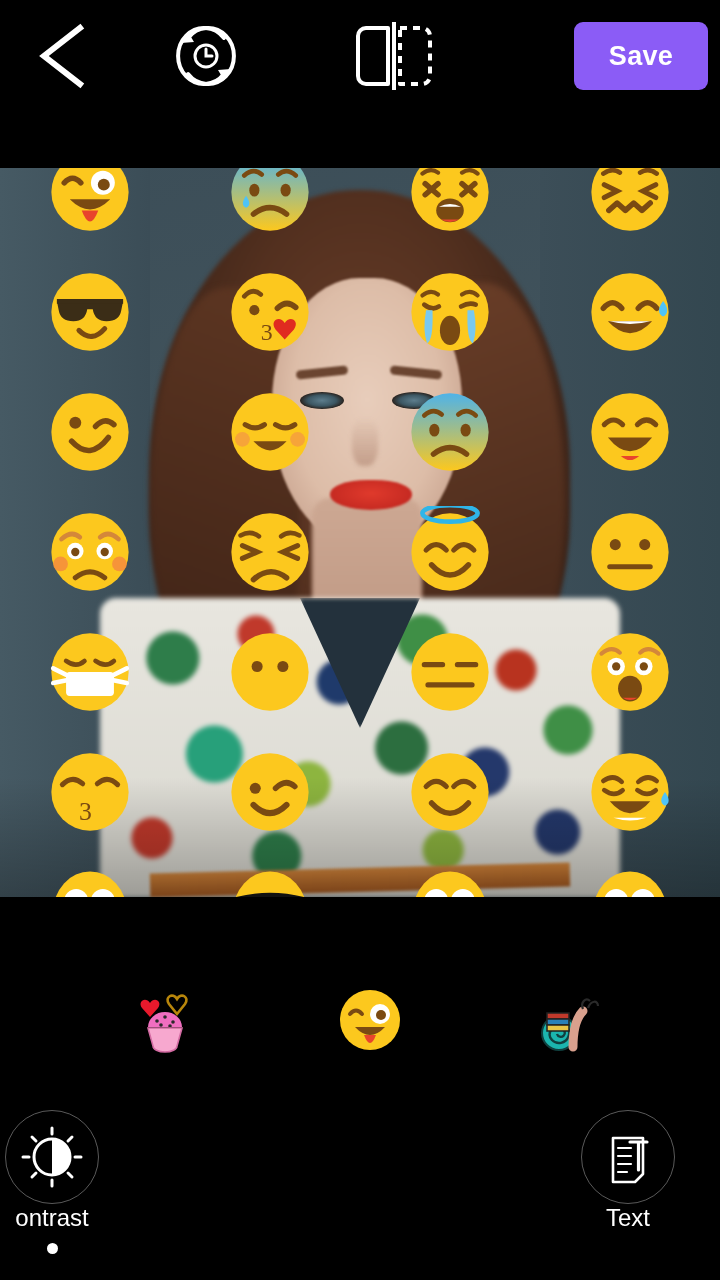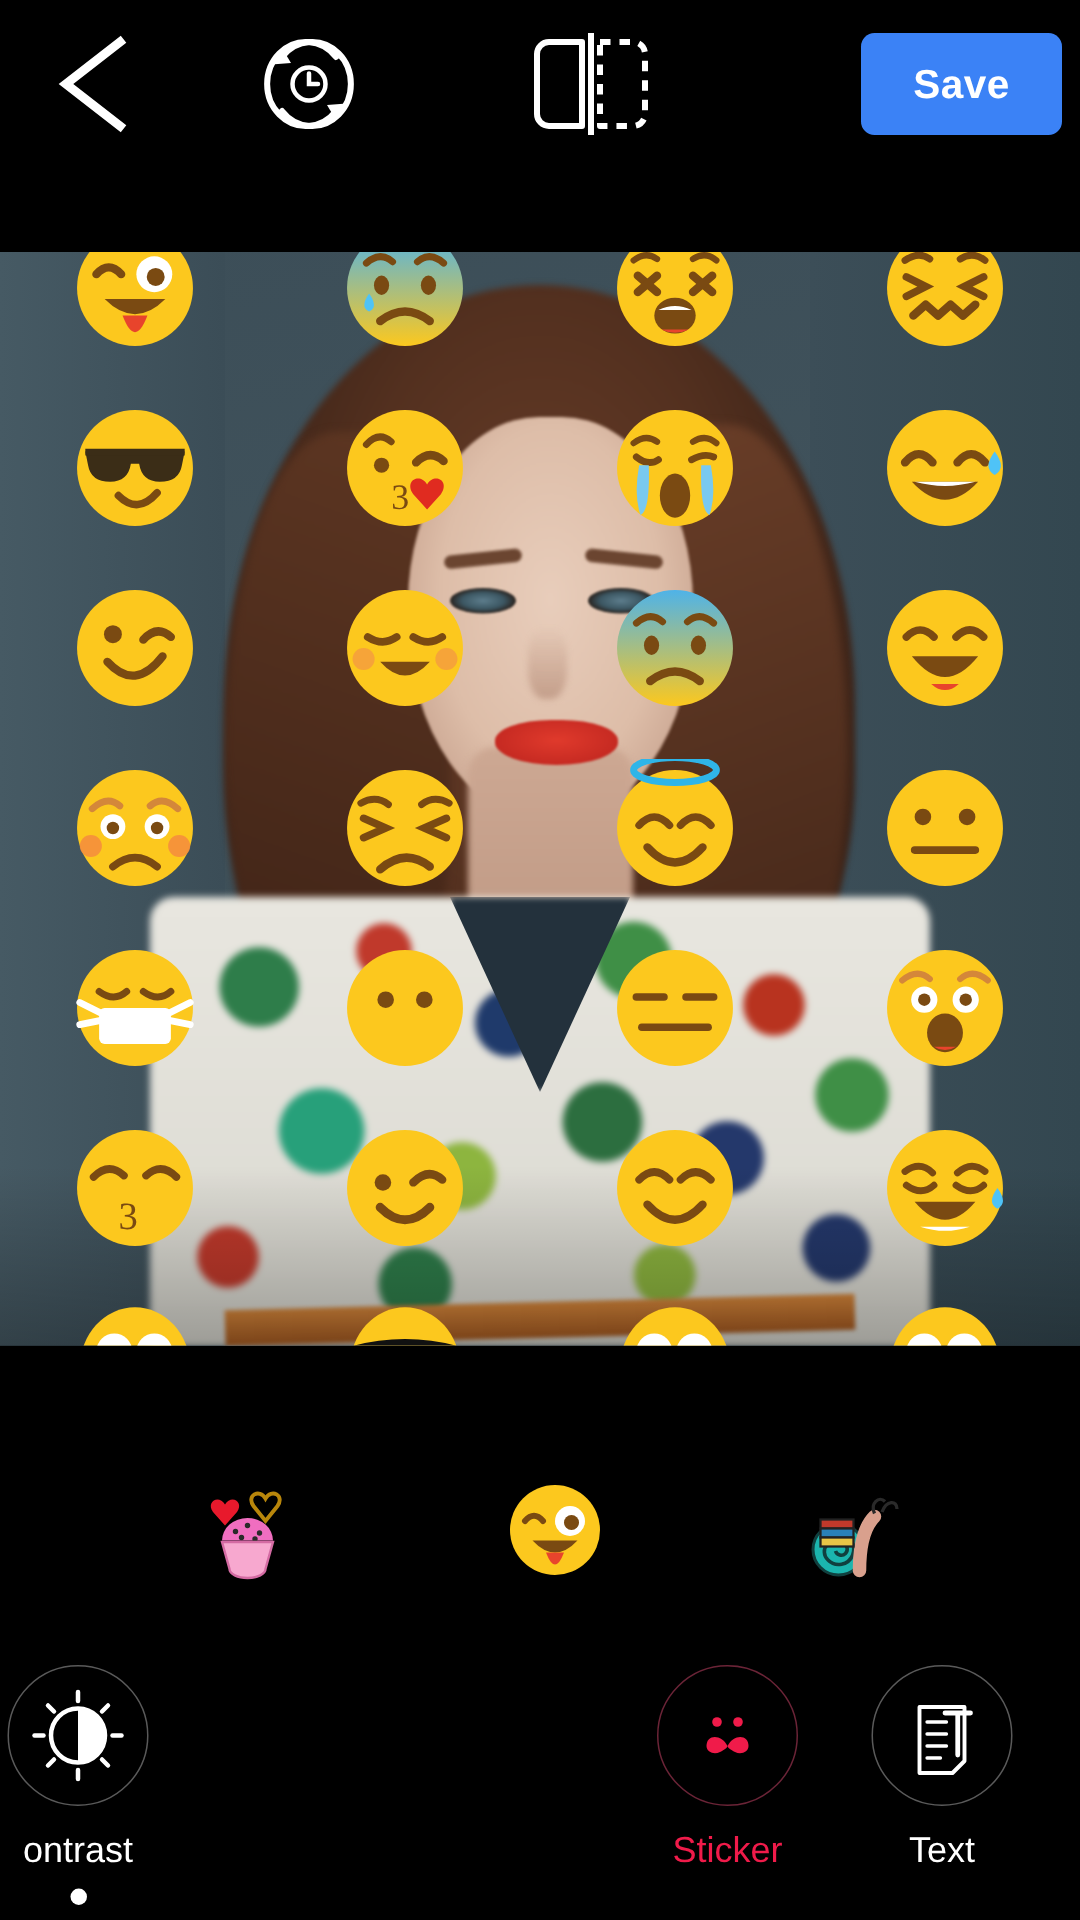--- a/index.html
+++ b/index.html
@@ -15,7 +15,7 @@
   .tb-mirror { position:absolute; left:352px; top:20px; width:84px; height:72px; cursor:pointer; }
   .save-btn {
     position:absolute; right:12px; top:22px; width:134px; height:68px;
-    background:#3b82f6; border-radius:9px; border:none;
+    background:#8b5cf6; border-radius:9px; border:none;
     color:#fff; font-size:27px; font-weight:bold; letter-spacing:.3px;
     display:flex; align-items:center; justify-content:center; cursor:pointer;
     font-family:"Liberation Sans", sans-serif;

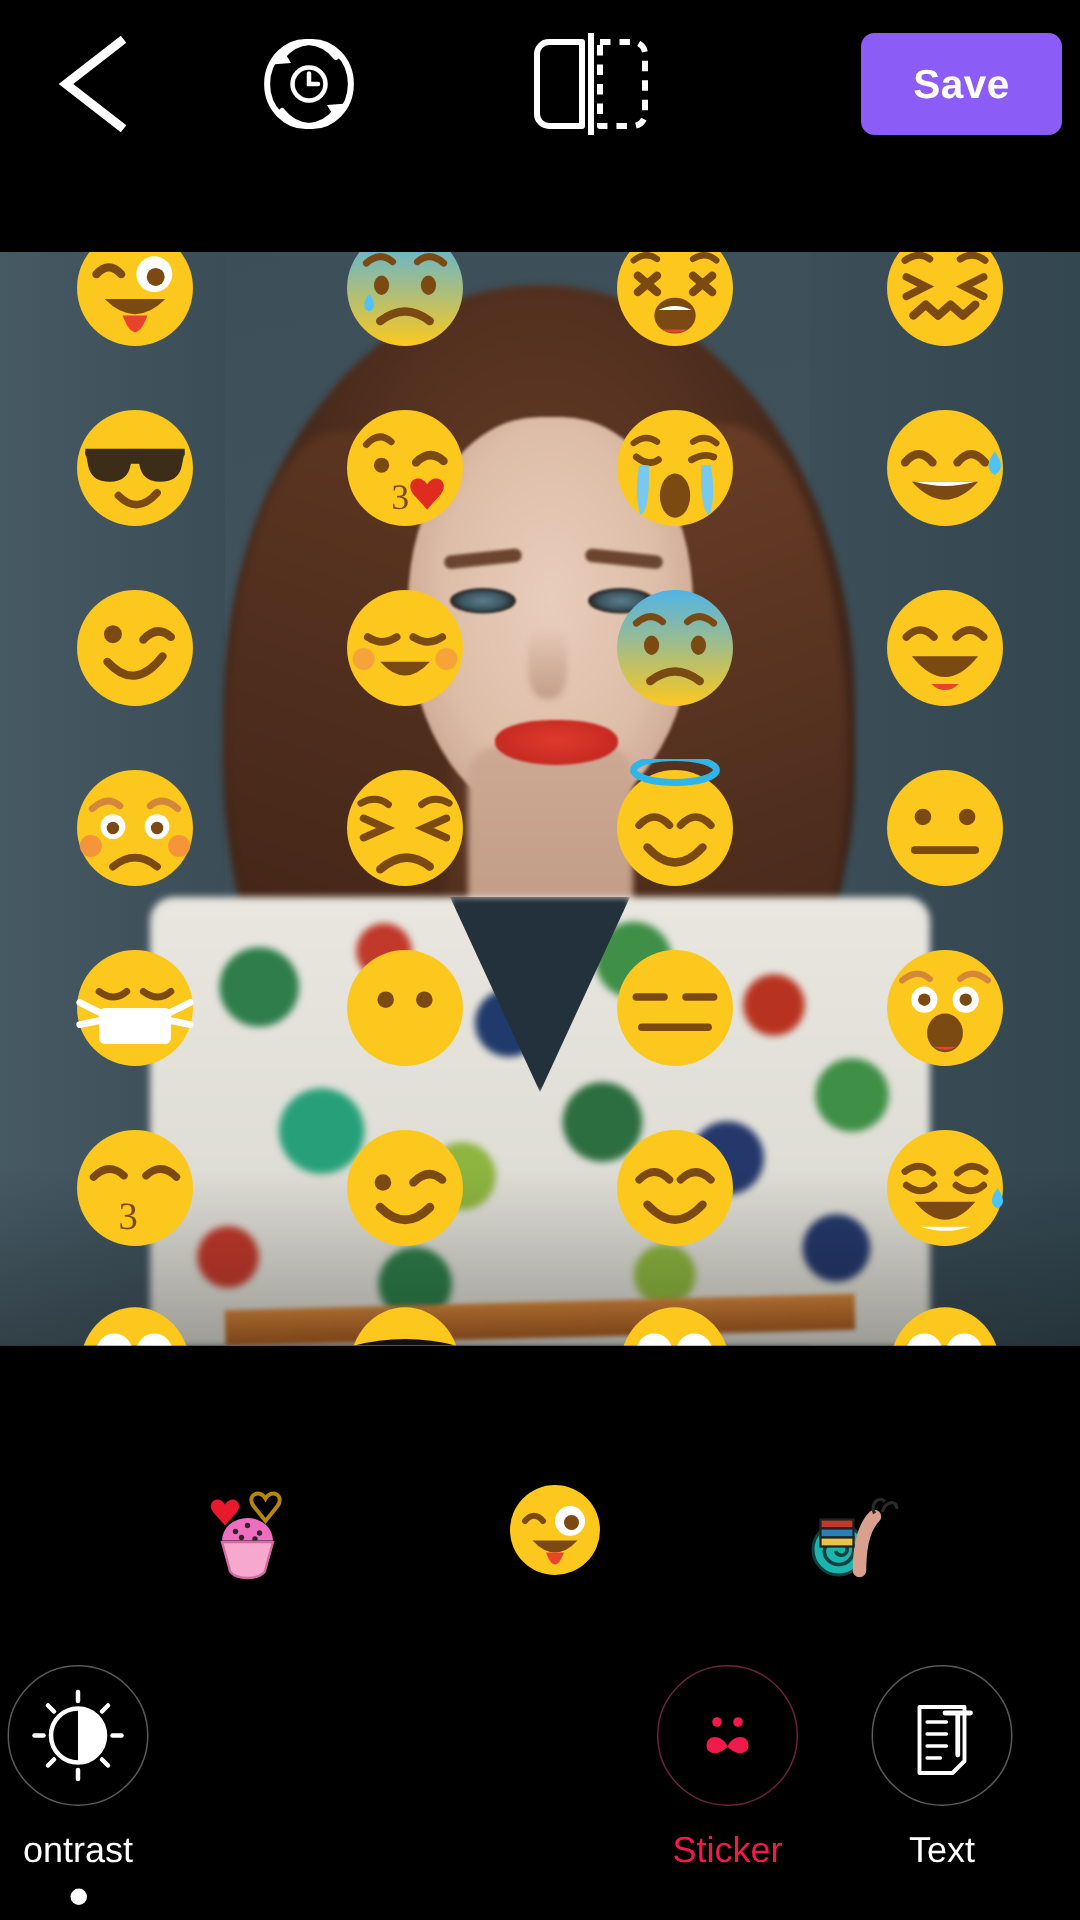--- a/index.html
+++ b/index.html
@@ -104,7 +104,7 @@
   .tool-circle { width:94px; height:94px; border-radius:50%; border:1.4px solid #5a5a5a;
                  display:flex; align-items:center; justify-content:center; }
   .tool-circle svg { width:62px; height:62px; }
-  .tool-label { margin-top:16px; font-size:24px; color:#fff; white-space:nowrap; }
+  .tool-label { font-size:24px; color:#fff; white-space:nowrap; }
   .tool.active .tool-circle { border-color:#6b2437; }
   .tool.active .tool-label { color:#f01b4a; }
   .tool-dot { width:11px; height:11px; border-radius:50%; background:#fff; margin-top:11px; }

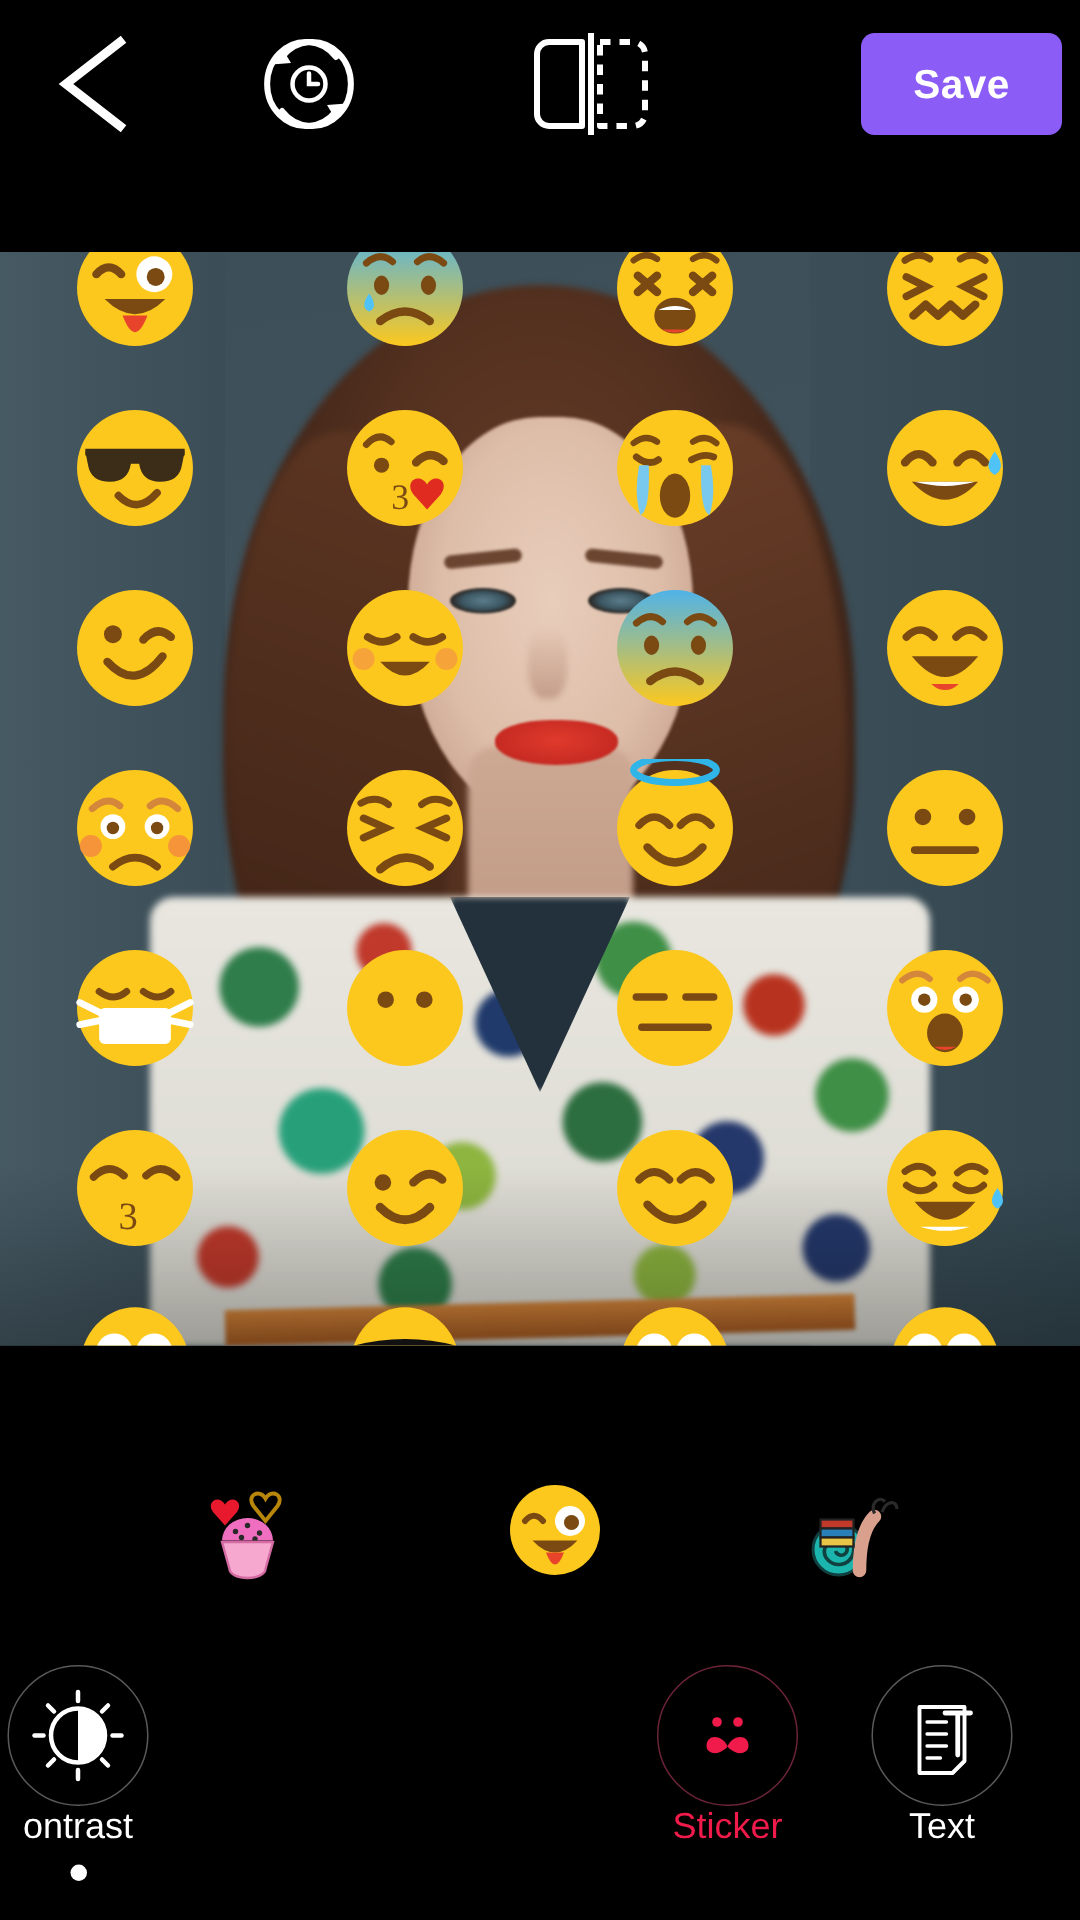--- a/index.html
+++ b/index.html
@@ -537,17 +537,6 @@
 
 
 
-    <div class="tool active" style="left:405px">
-      <div class="tool-circle">
-        <svg viewBox="0 0 62 62">
-          <circle cx="24" cy="22" r="3.2" fill="#f01b4a"></circle>
-            <circle cx="38" cy="22" r="3.2" fill="#f01b4a"></circle>
-          <path d="M31,38 c-4,-8 -14,-8 -14,0 c0,4 5,6 9,4 c3,-1.5 5,-3 5,-4z" fill="#f01b4a"></path>
-          <path d="M31,38 c4,-8 14,-8 14,0 c0,4 -5,6 -9,4 c-3,-1.5 -5,-3 -5,-4z" fill="#f01b4a"></path>
-        </svg>
-      </div>
-      <div class="tool-label">Sticker</div>
-    </div>
 
     <div class="tool" style="left:548px">
       <div class="tool-circle">

